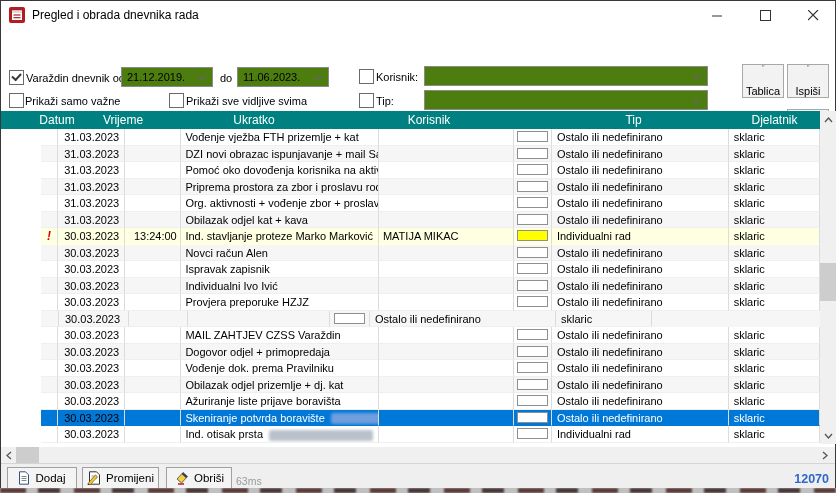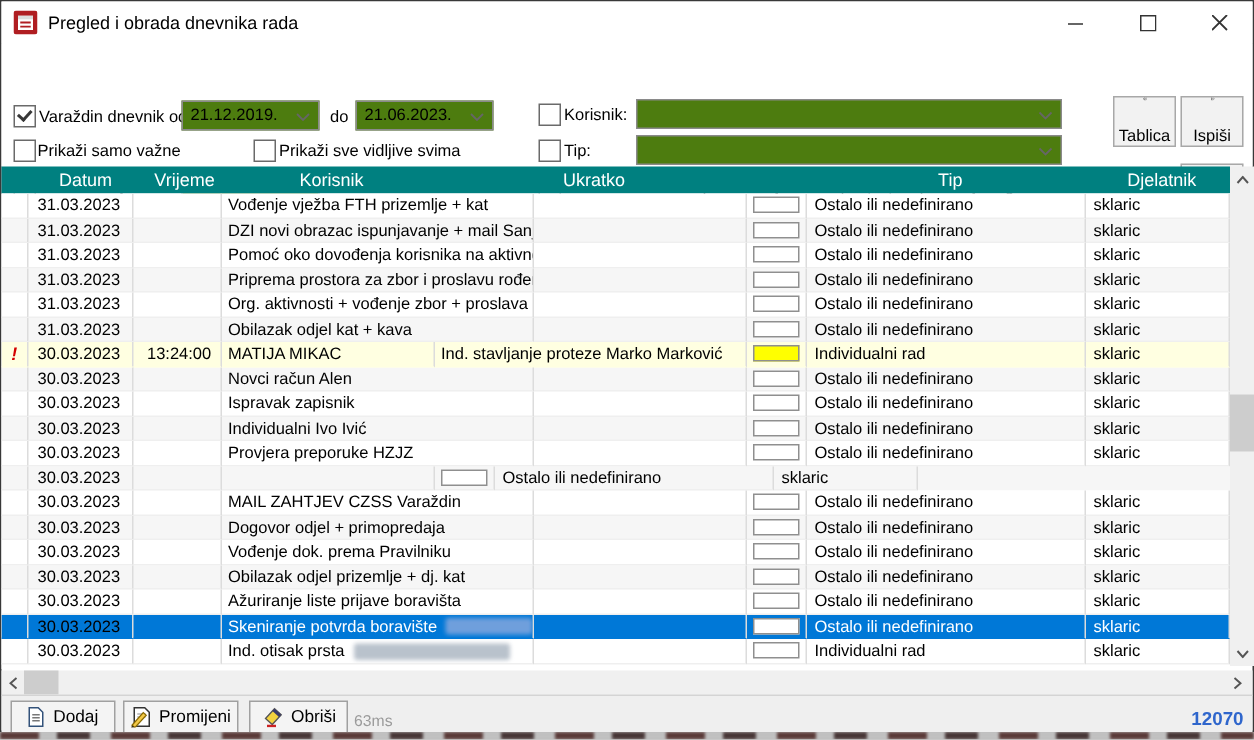--- a/index.html
+++ b/index.html
@@ -128,7 +128,7 @@
       </div>
       <span class="flabel" style="left:219px;top:43px">do</span>
       <div class="combo" style="left:236px;top:38px;width:92px">
-        <span class="ctext">21.06.2023.</span>
+        <span class="ctext">11.06.2023.</span>
         <svg class="chev" width="10" height="6">
             <polyline points="1,1 5,5 9,1" fill="none" stroke="#666" stroke-width="1.2"></polyline>
           </svg>

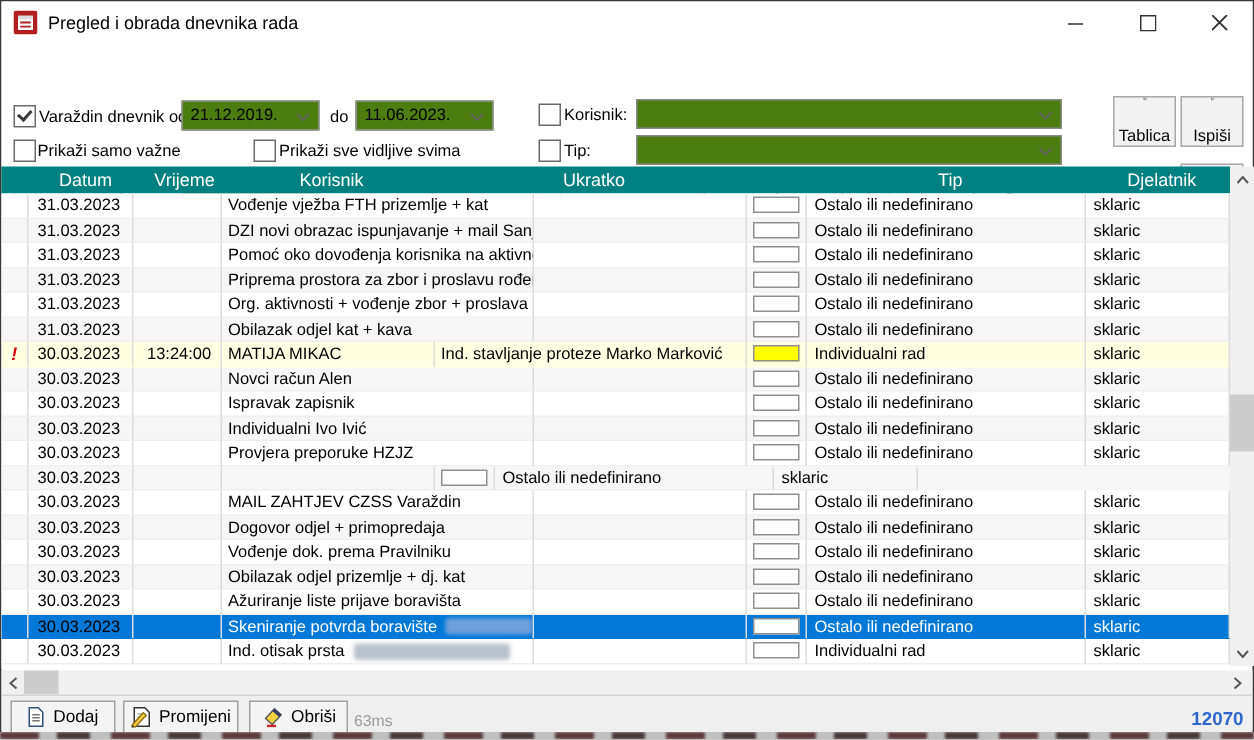--- a/index.html
+++ b/index.html
@@ -197,8 +197,8 @@
         <div class="hcell c0"></div>
         <div class="hcell c1">Datum</div>
         <div class="hcell c2">Vrijeme</div>
+        <div class="hcell c3">Ukratko</div>
         <div class="hcell c4">Korisnik</div>
-        <div class="hcell c3">Ukratko</div>
         <div class="hcell c5"></div>
         <div class="hcell c6">Tip</div>
         <div class="hcell c7">Djelatnik</div>

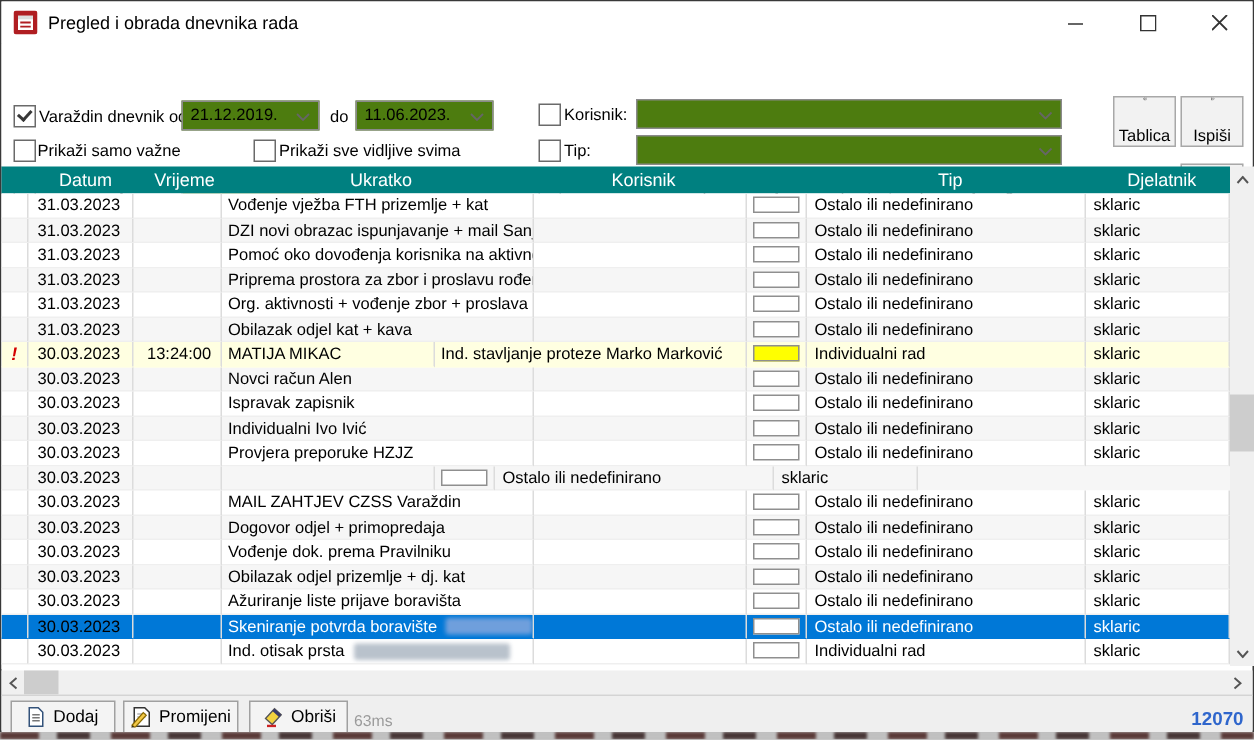--- a/index.html
+++ b/index.html
@@ -34,7 +34,7 @@
   .hcell{height:18px;line-height:18px;color:#fff;font-weight:normal;font-size:12px;text-align:center;
     overflow:hidden;white-space:nowrap;box-sizing:border-box;}
   .tbody{position:absolute;left:0;top:128px;width:819px;height:317px;background:#fff;overflow:hidden;}
-  .trow{display:flex;height:16.5px;line-height:16.5px;background:#fff;}
+  .trow{display:flex;height:16.5px;line-height:16.5px;background:#fff;margin-left:40px;}
   .trow.alt{background:#f6f6f6;}
   .trow.highlight{background:#ffffe1;}
   .trow.selected{background:#0078d7;}

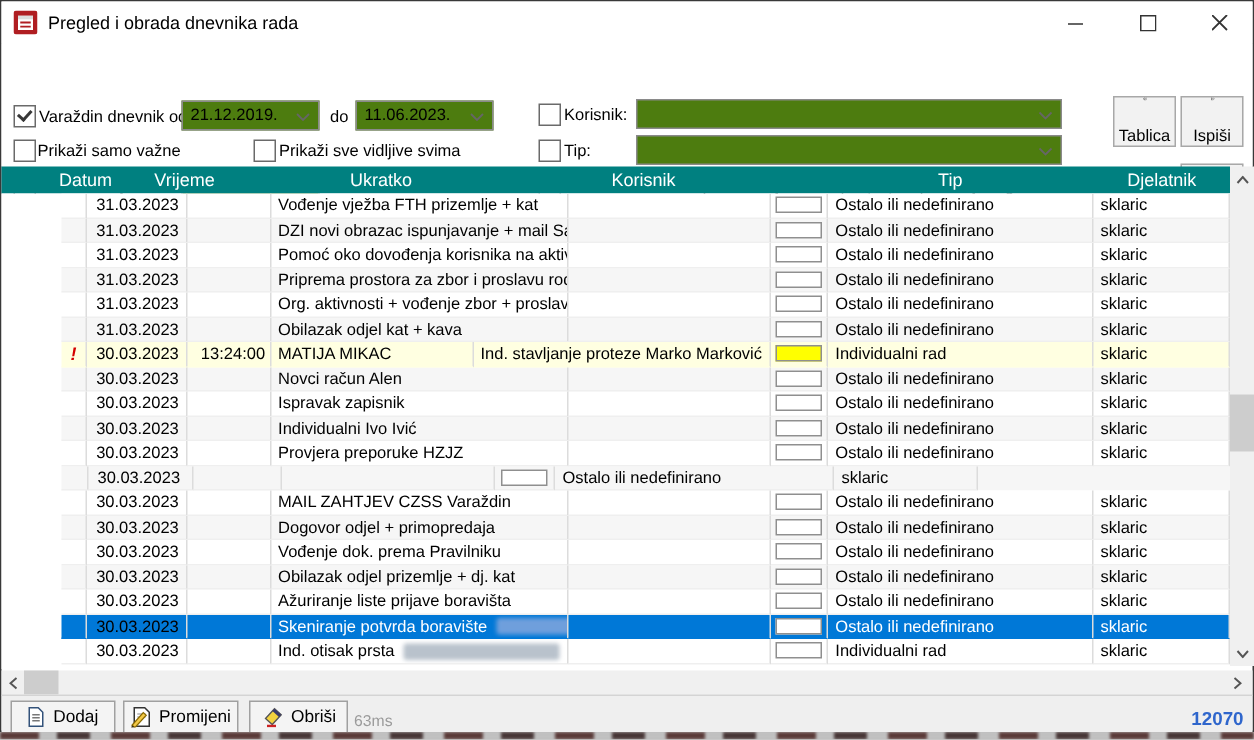--- a/index.html
+++ b/index.html
@@ -280,8 +280,8 @@
           <div class="cell c0"><span>!</span></div>
           <div class="cell c1"><span>30.03.2023</span></div>
           <div class="cell c2"><span>13:24:00</span></div>
+          <div class="cell c3"><span>Ind. stavljanje proteze Marko Marković</span></div>
           <div class="cell c4"><span>MATIJA MIKAC</span></div>
-          <div class="cell c3"><span>Ind. stavljanje proteze Marko Marković</span></div>
           <div class="cell c5">
             <span class="swatch" style="background: rgb(255, 255, 0);"></span>
           </div>

